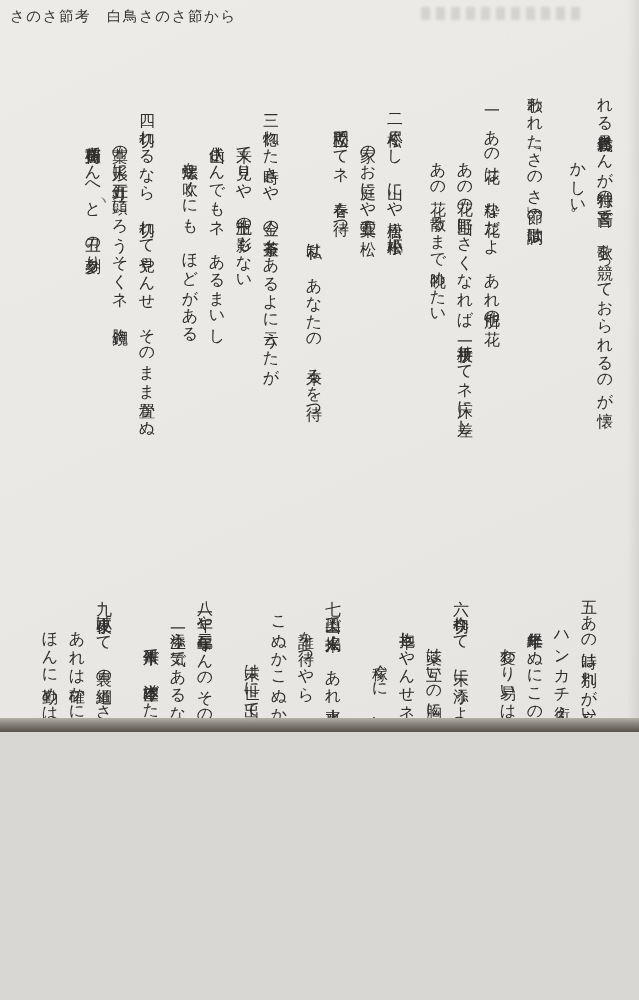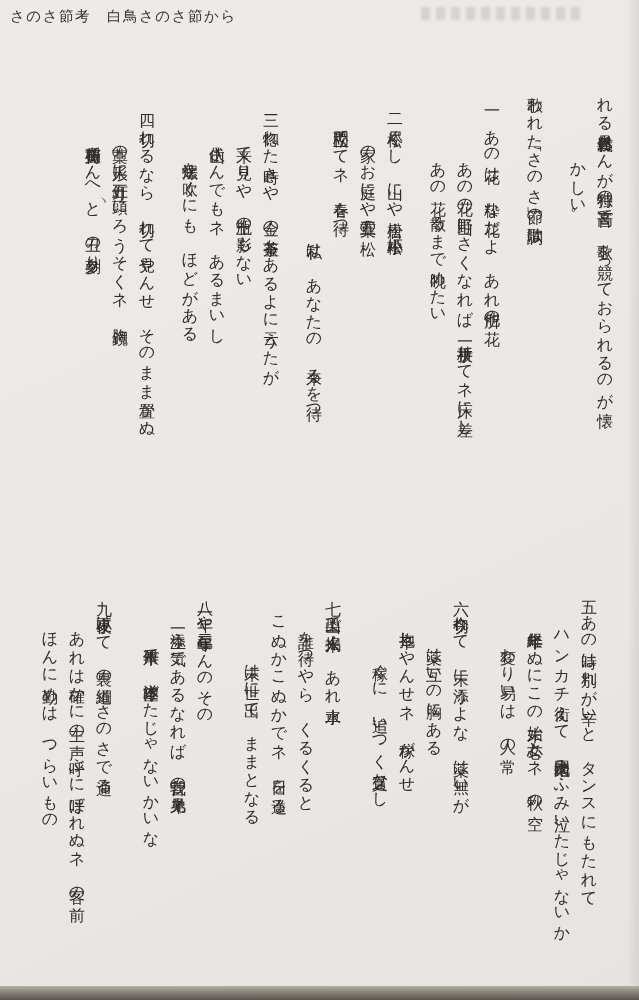--- a/index.html
+++ b/index.html
@@ -9,7 +9,7 @@
     font-family:"Liberation Serif","DejaVu Serif",serif;
   }
   .page {
-    position:relative; width:639px; height:1000px; overflow:hidden;
+    position:relative; width:639px; height:732px; overflow:hidden;
     background:linear-gradient(155deg,#ecebe7 0%,#e9e8e4 55%,#e5e4e0 100%);
   }
   .page-header {

